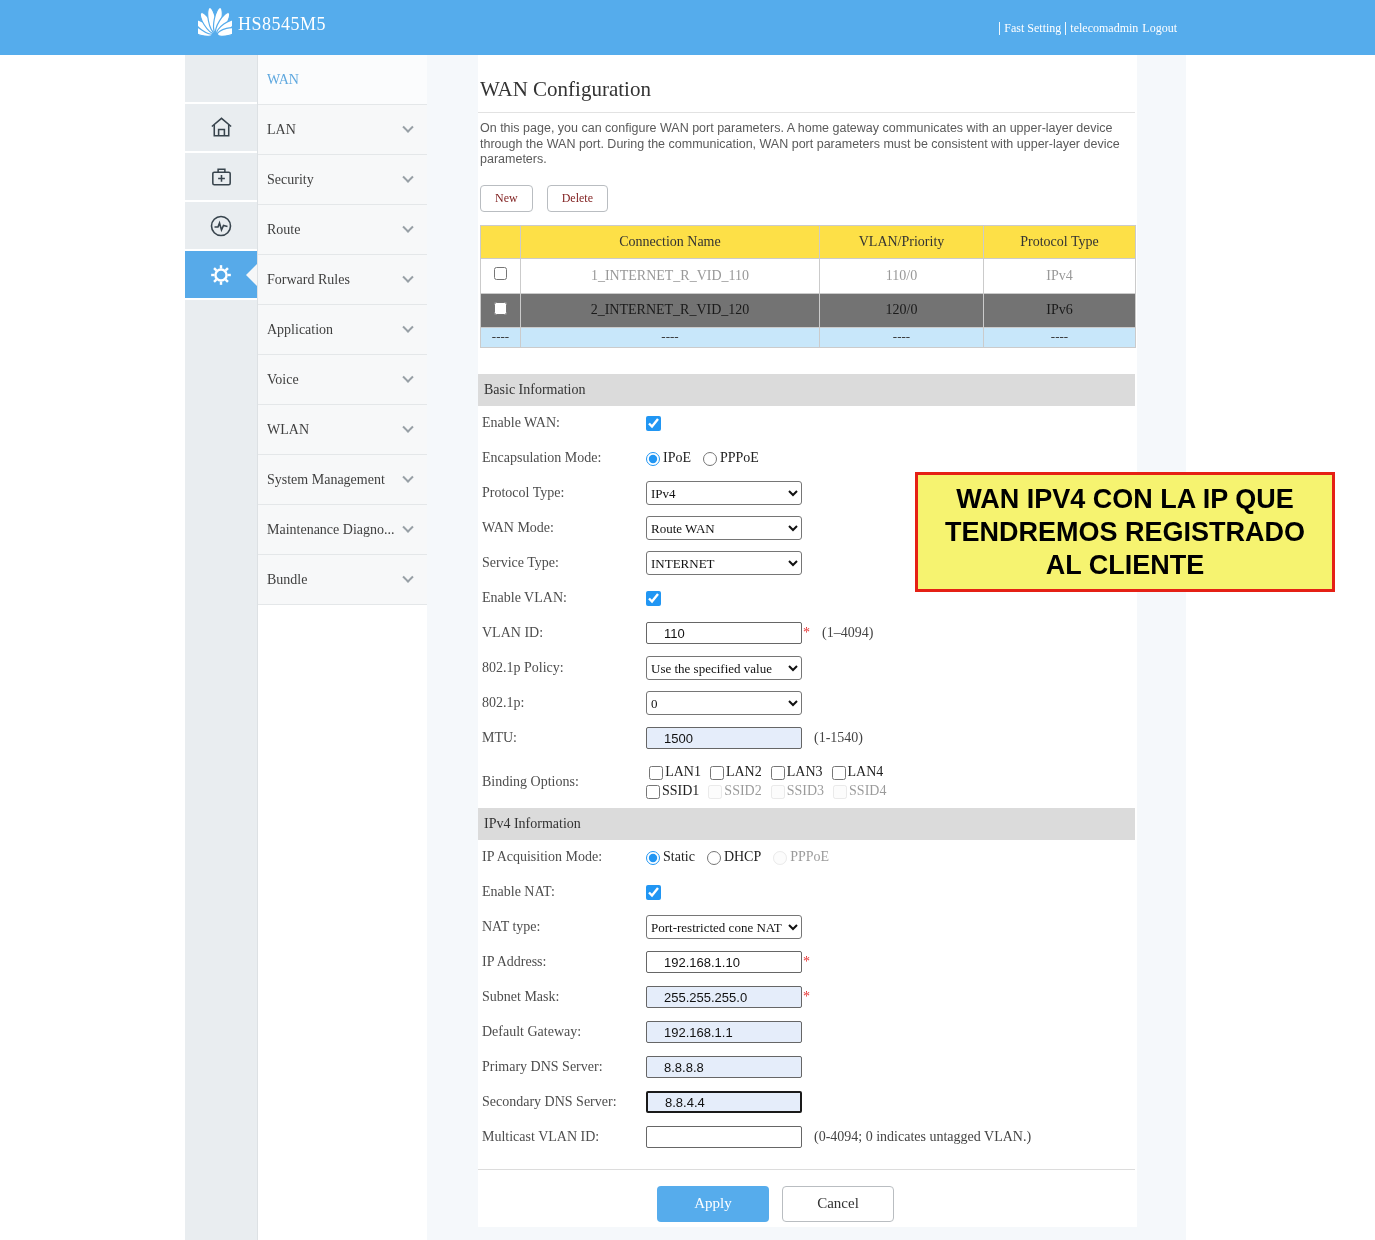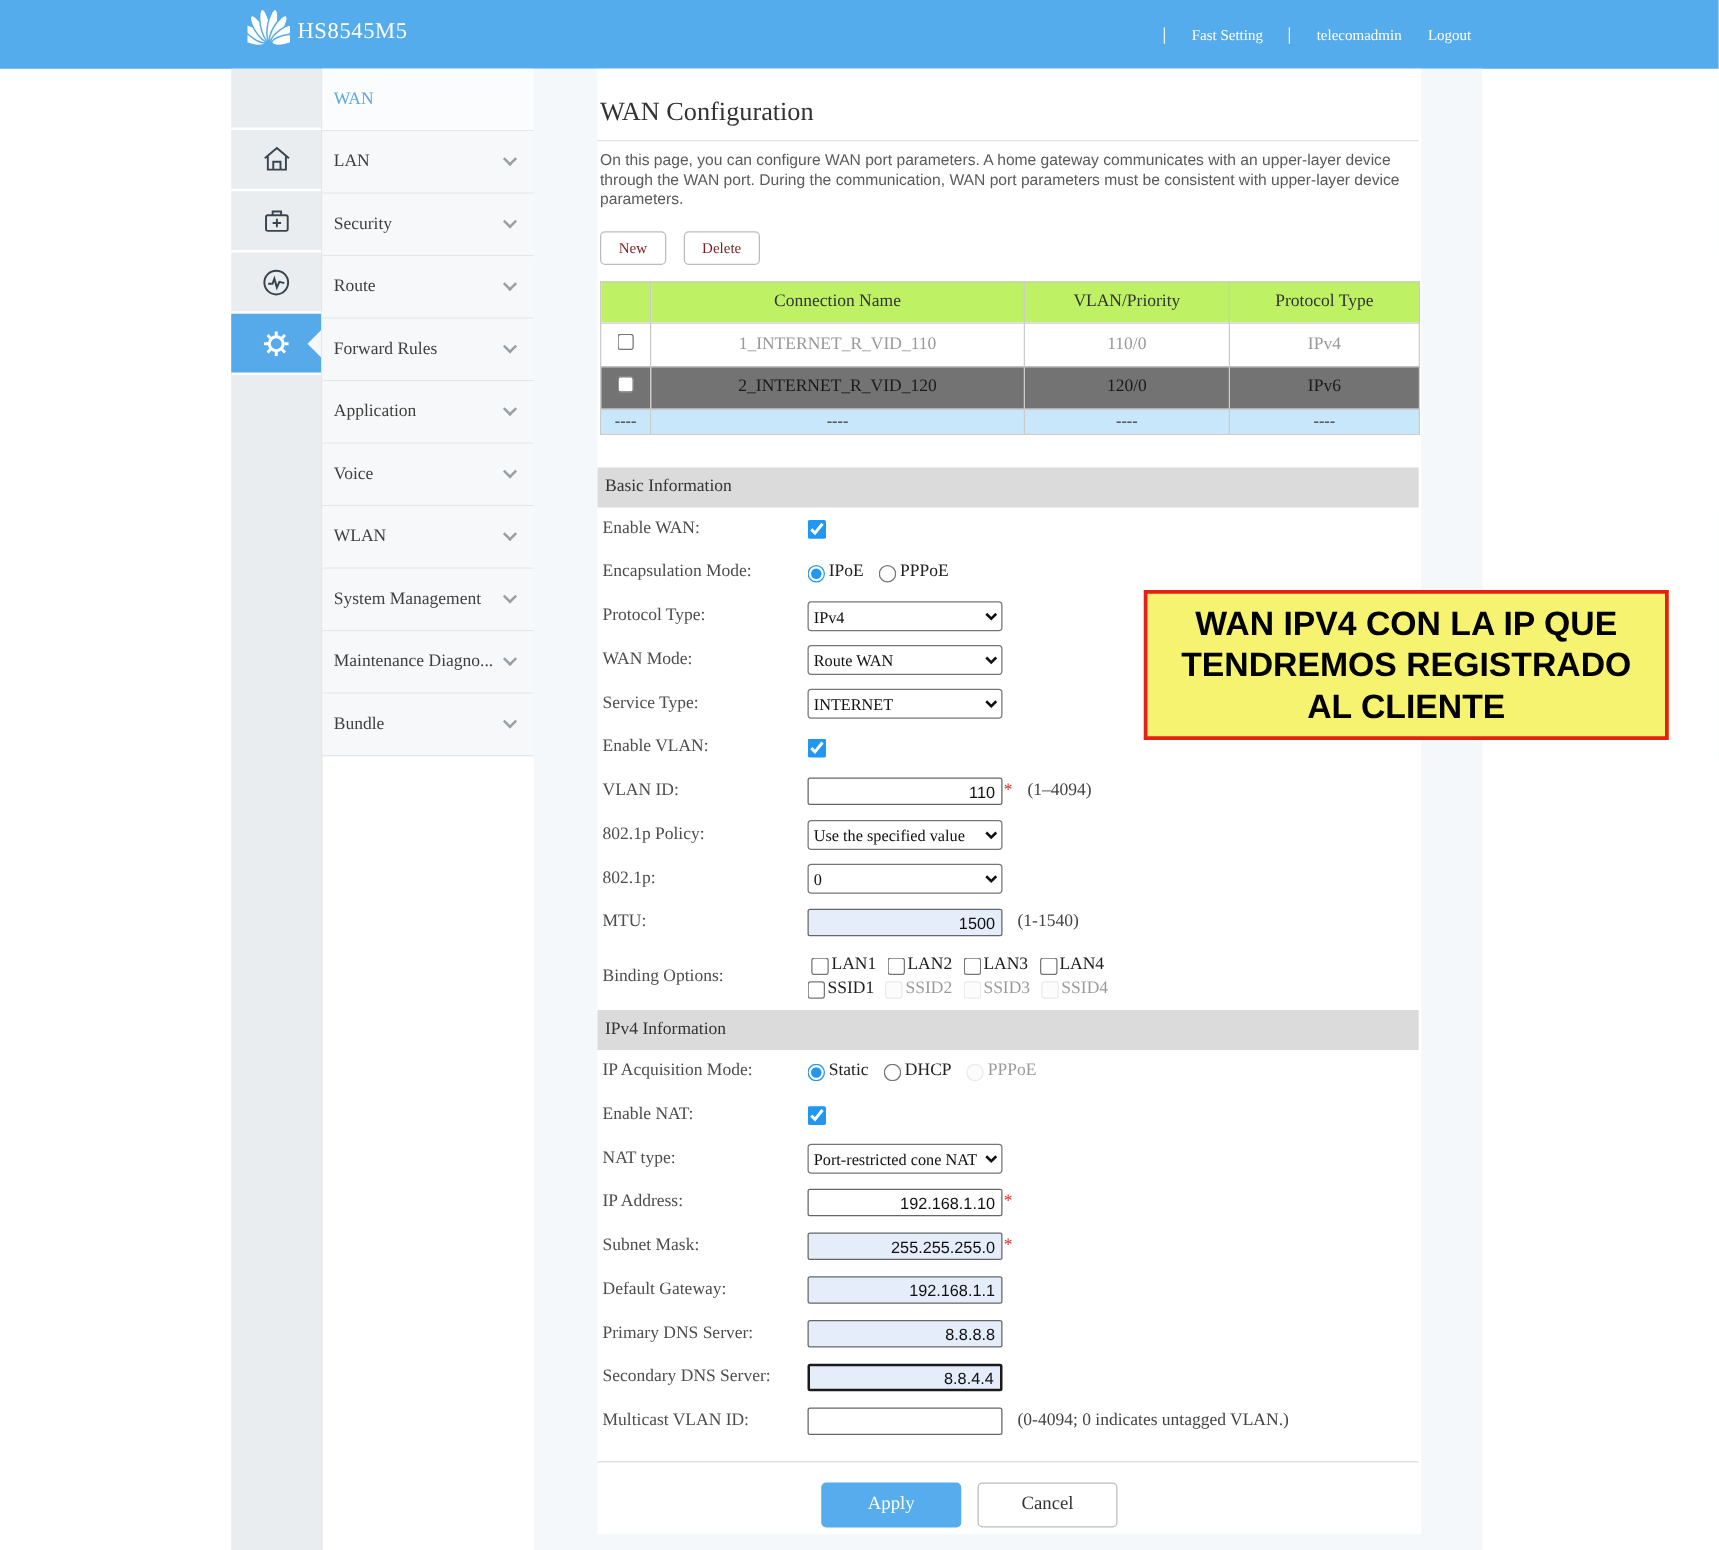--- a/index.html
+++ b/index.html
@@ -13,7 +13,7 @@
   .header { position:absolute; left:0; top:0; width:1375px; height:55px; background:#55ACEC; }
   .logo-group { position:absolute; left:198px; top:8px; display:flex; align-items:center; gap:6px; }
   .model-name { color:#fff; font-size:18px; letter-spacing:.5px; }
-  .header-links { position:absolute; right:198px; top:21px; display:flex; align-items:center; gap:21px; color:#fff; font-size:12px;padding-left:45px; }
+  .header-links { position:absolute; right:198px; top:21px; display:flex; align-items:center; gap:4px; color:#fff; font-size:12px;padding-left:45px; }
   .hsep { width:1px; height:13px; background:rgba(255,255,255,.9); }
   .hlink { cursor:pointer; }
 

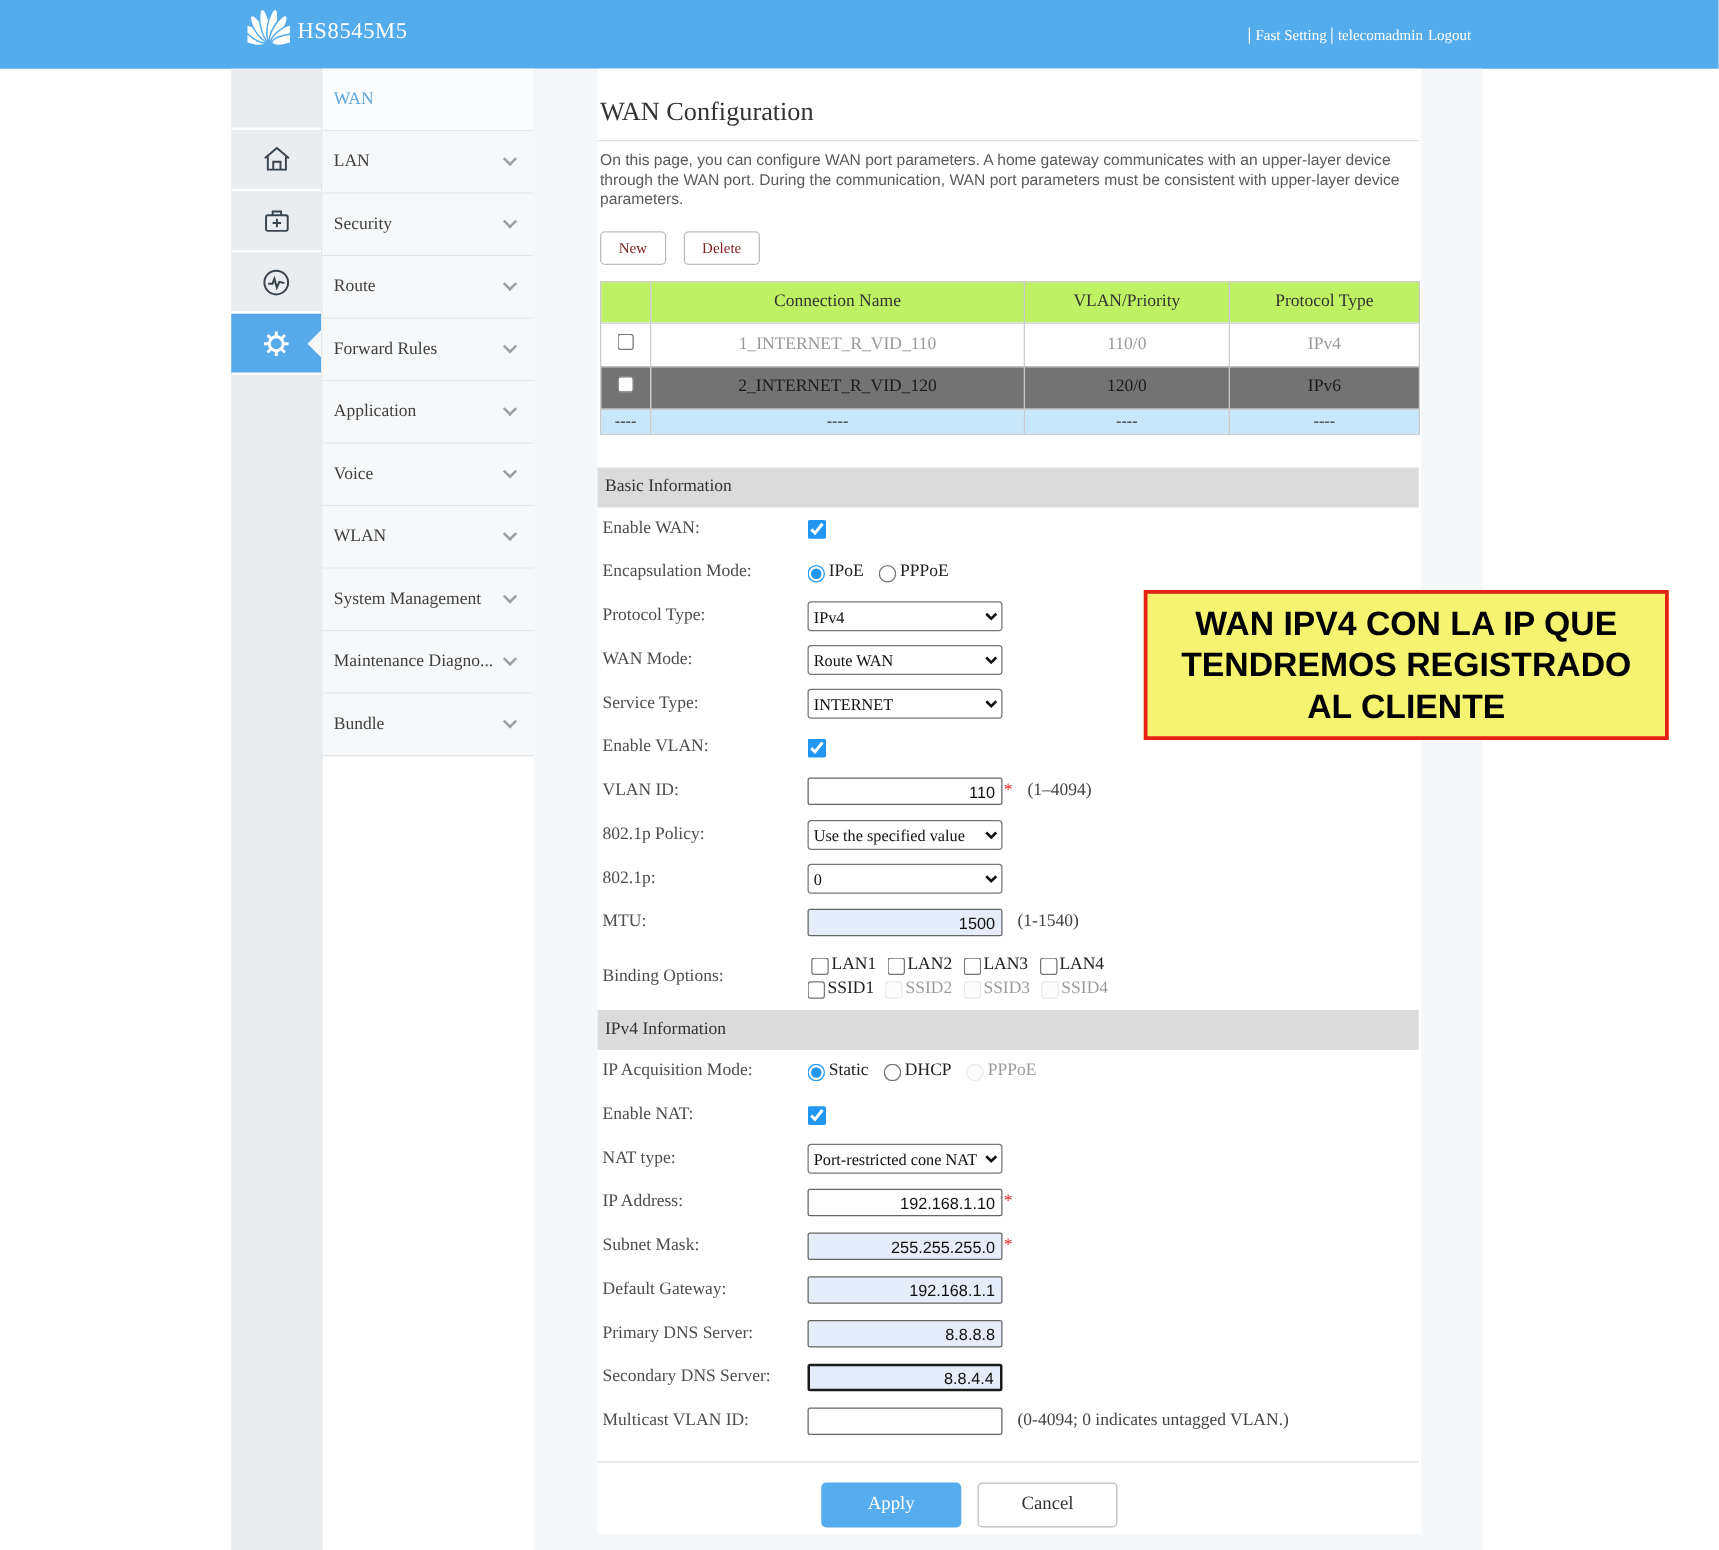--- a/index.html
+++ b/index.html
@@ -48,7 +48,7 @@
 
   .wan-table { border-collapse:collapse; margin:13px 0 0 2px; width:655px; table-layout:fixed; font-size:14px; }
   .wan-table th, .wan-table td { border:1px solid #CBCBCB; text-align:center; padding:0; }
-  .wan-table th { height:33px; background:#bef264; font-weight:normal; color:#333; }
+  .wan-table th { height:33px; background:#fde047; font-weight:normal; color:#333; }
   .wan-table .r0 td { height:35px; color:#999; background:#fff; }
   .wan-table .r1 td { height:34px; color:#1a1a1a; background:#737373; }
   .wan-table .r2 td { height:20px; color:#333; background:#C8E7FA; font-size:13px; }

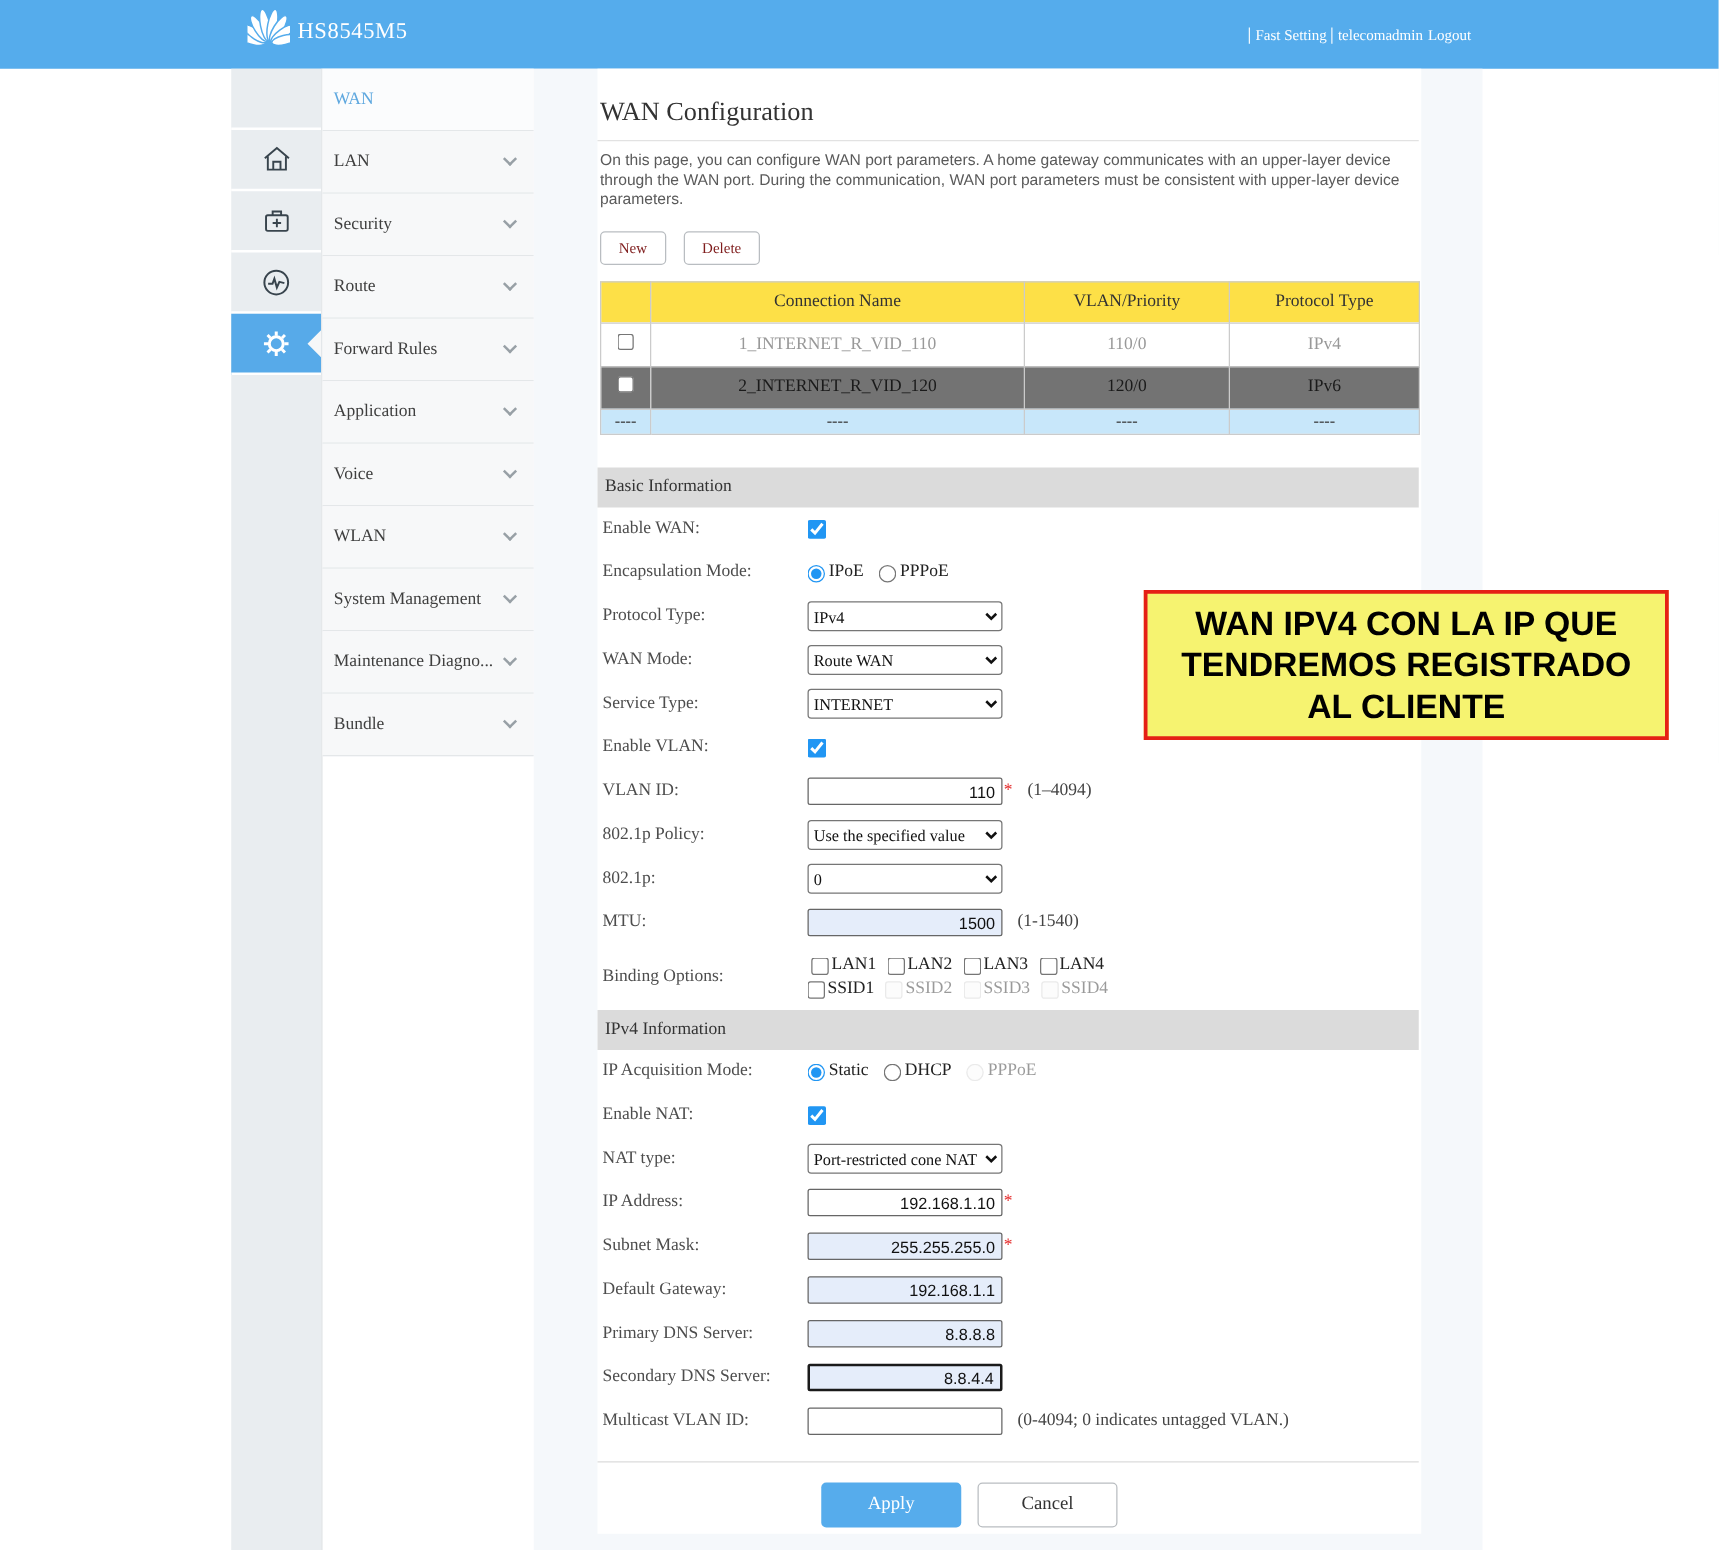--- a/index.html
+++ b/index.html
@@ -71,7 +71,7 @@
   select.ctl { width:156px; height:24px; font-family:"Liberation Serif", serif; font-size:13px;
     border:1px solid #767676; border-radius:3px; background:#fff; color:#111; }
   input.ti { width:156px; height:22px; border:1px solid #666; border-radius:2px;
-    font-family:"Liberation Sans", sans-serif; font-size:13px; padding:1px 5px; background:#fff; color:#111;text-align:right; }
+    font-family:"Liberation Sans", sans-serif; font-size:13px; padding:1px 17px; background:#fff; color:#111; }
   input.ti.tinted { background:#E5EDFA; }
   input.ti.focused { border:2px solid #1a1a1a; }
   .star { color:#E53030; font-size:14px; margin-left:1px; }

